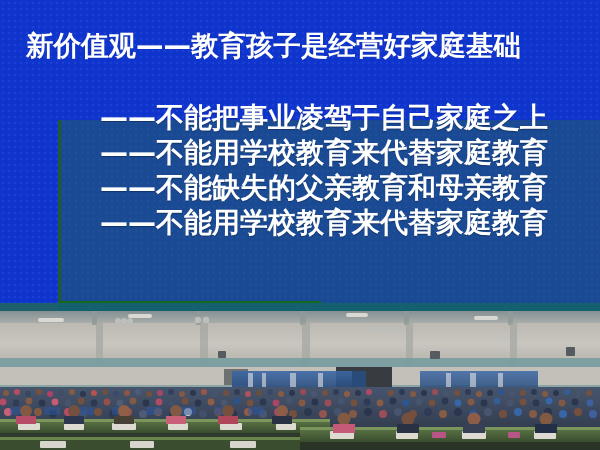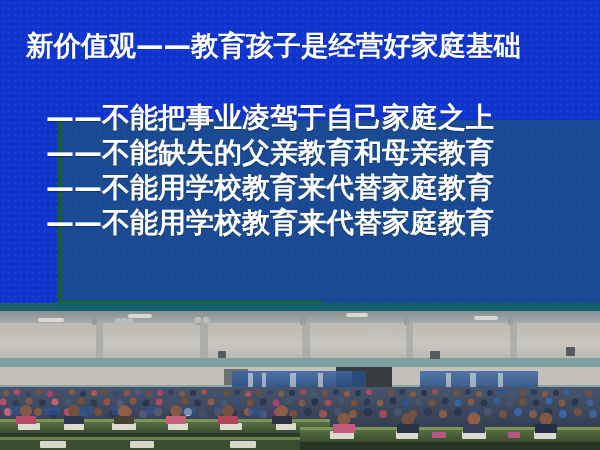--- a/index.html
+++ b/index.html
@@ -82,7 +82,7 @@
     left: 46px;
     top: 100px;
     width: 502px;
-    text-align: left;
+    text-align: right;
     color: #ffffff;
     font-size: 28px;
     font-weight: bold;

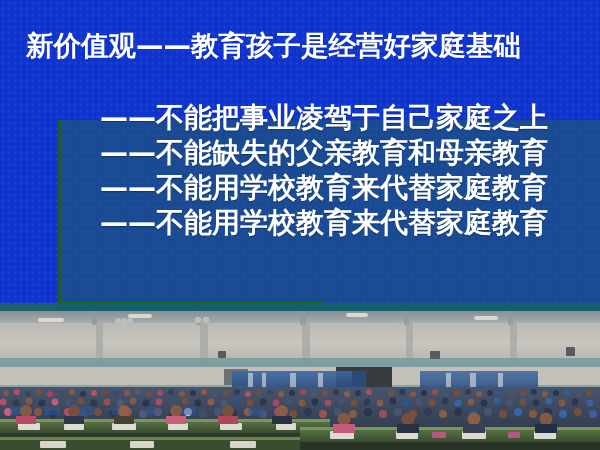--- a/index.html
+++ b/index.html
@@ -139,8 +139,8 @@
 
   <div id="body-lines">
     <span class="line">——不能把事业凌驾于自己家庭之上</span>
+    <span class="line">——不能用学校教育来代替家庭教育</span>
     <span class="line">——不能缺失的父亲教育和母亲教育</span>
-    <span class="line">——不能用学校教育来代替家庭教育</span>
     <span class="line">——不能用学校教育来代替家庭教育</span>
   </div>
 

